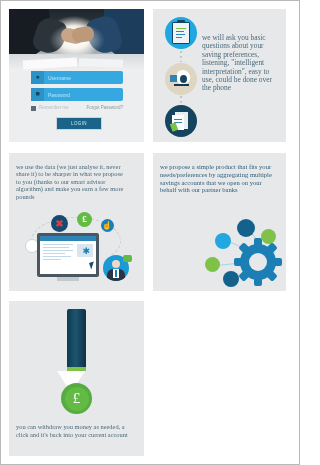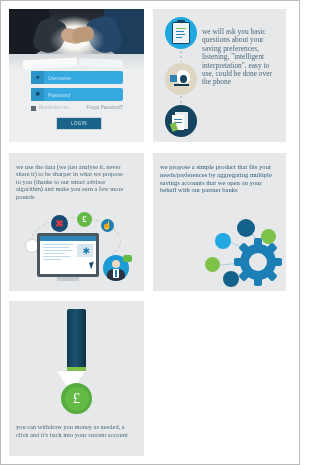--- a/index.html
+++ b/index.html
@@ -113,7 +113,7 @@
   .gl-doc .d-l{position:absolute;left:2px;width:8px;height:1.2px;background:#2e85b5;}
 
   .ask-tx{
-    position:absolute;left:49px;top:19px;width:76px;
+    position:absolute;left:49px;top:25px;width:76px;
     font-size:7.4px;line-height:8.4px;color:#4d6a7d;
   }
 

